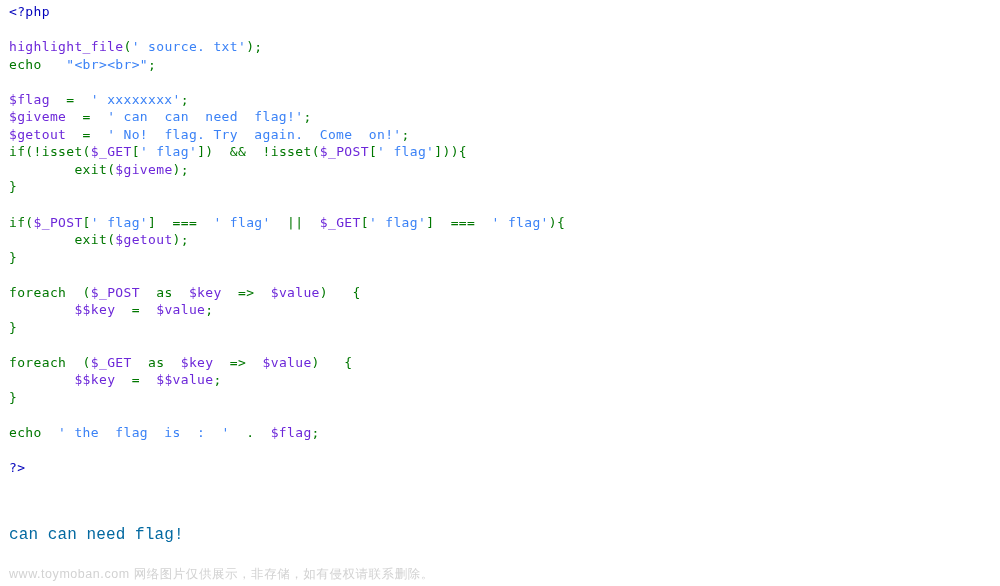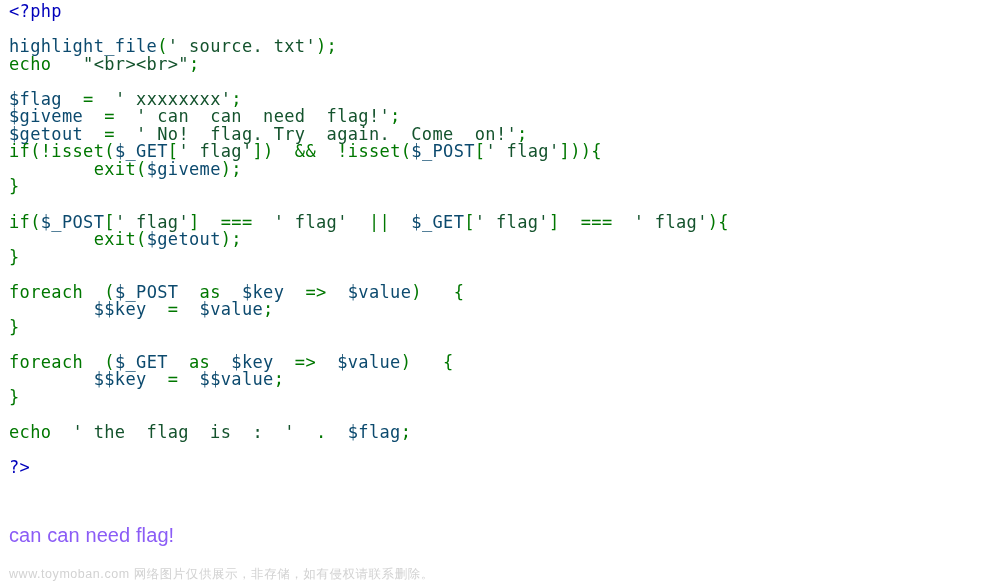--- a/index.html
+++ b/index.html
@@ -22,7 +22,7 @@
     top: 3px;
     width: 980px;
     font-family: "DejaVu Sans Mono", "Liberation Mono", monospace;
-    font-size: 17px;
+    font-size: 13px;
     line-height: 17.55px;
     white-space: pre;
     letter-spacing: 0.35px;

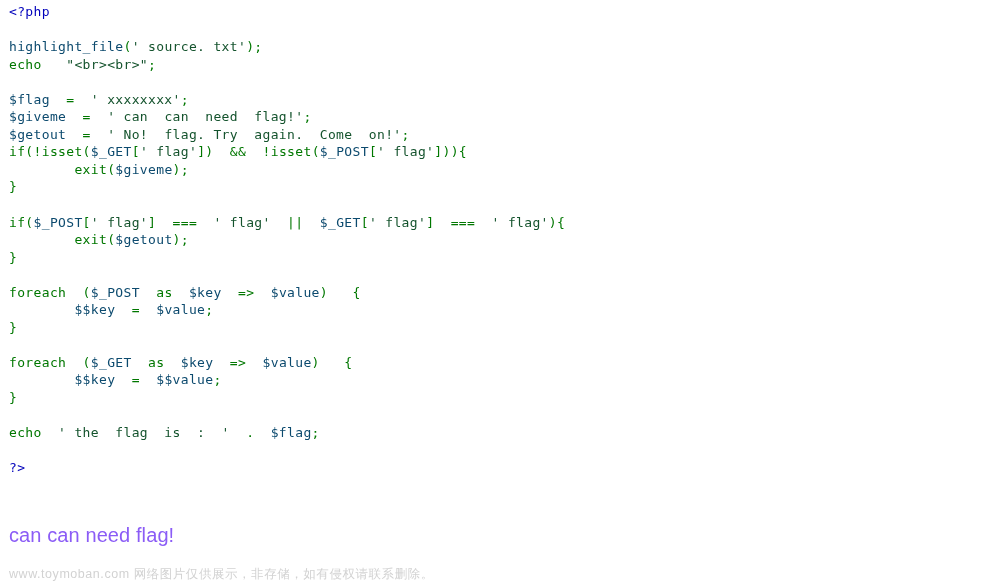--- a/index.html
+++ b/index.html
@@ -35,7 +35,7 @@
   
   .k  { color: #007700; }   
   .s  { color: #14532d; margin-top: 44px; }   
-  .v  { color: #0c4a6e; }   
+  .v  { color: #6d28d9; }   
   .d  { color: #0000BB; }   
 
   

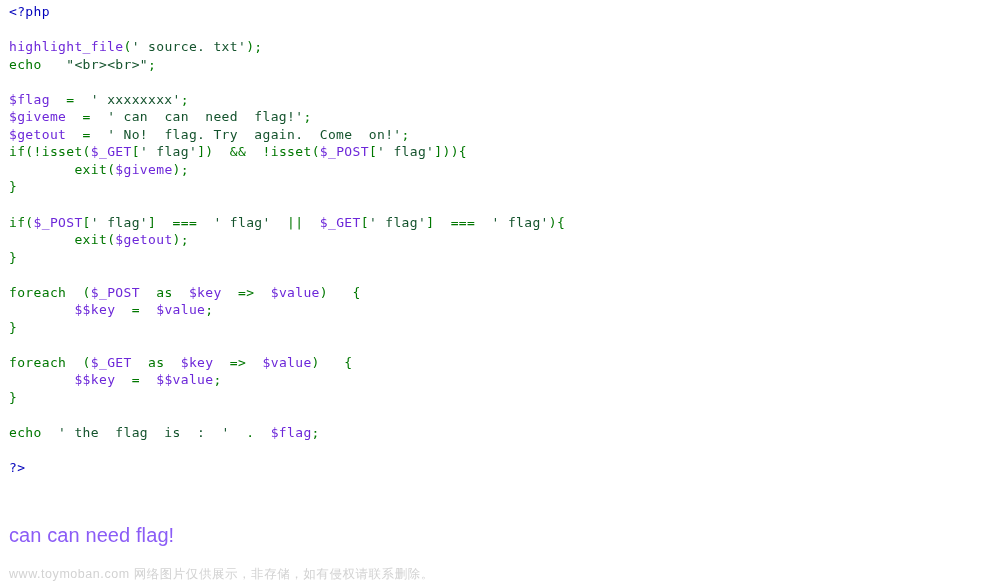--- a/index.html
+++ b/index.html
@@ -34,7 +34,7 @@
   }
   
   .k  { color: #007700; }   
-  .s  { color: #14532d; margin-top: 44px; }   
+  .s  { color: #3b82f6; margin-top: 44px; }   
   .v  { color: #6d28d9; }   
   .d  { color: #0000BB; }   
 

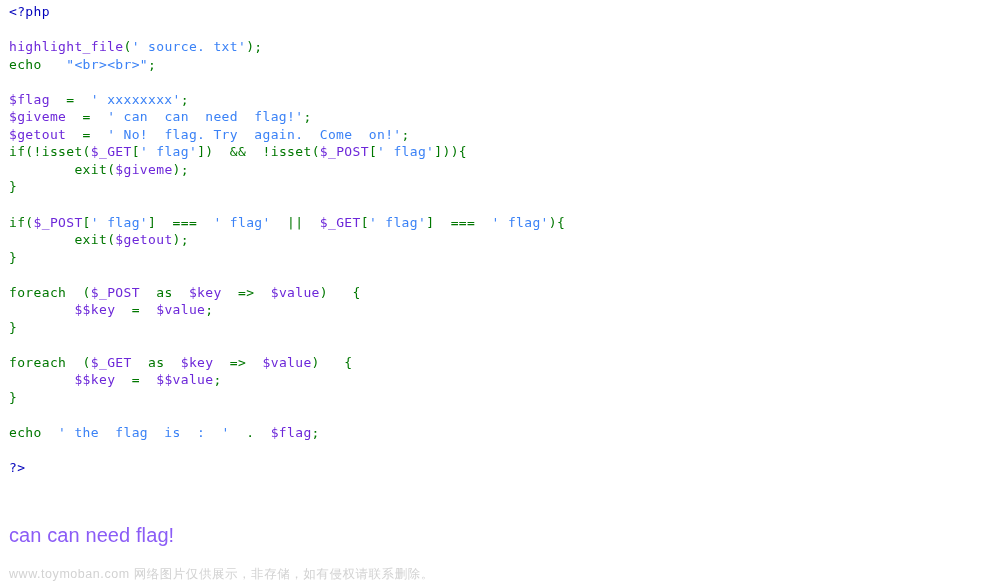--- a/index.html
+++ b/index.html
@@ -46,10 +46,10 @@
     width: 980px;
   }
   #output-text {
-    font-family: Liberation Sans, sans-serif;
-    font-size: 20px;
+    font-family: Liberation Mono, monospace;
+    font-size: 16px;
     line-height: 22px;
-    color: #8b5cf6;
+    color: #0369a1;
     letter-spacing: 0.1px;
     white-space: pre;
   }

